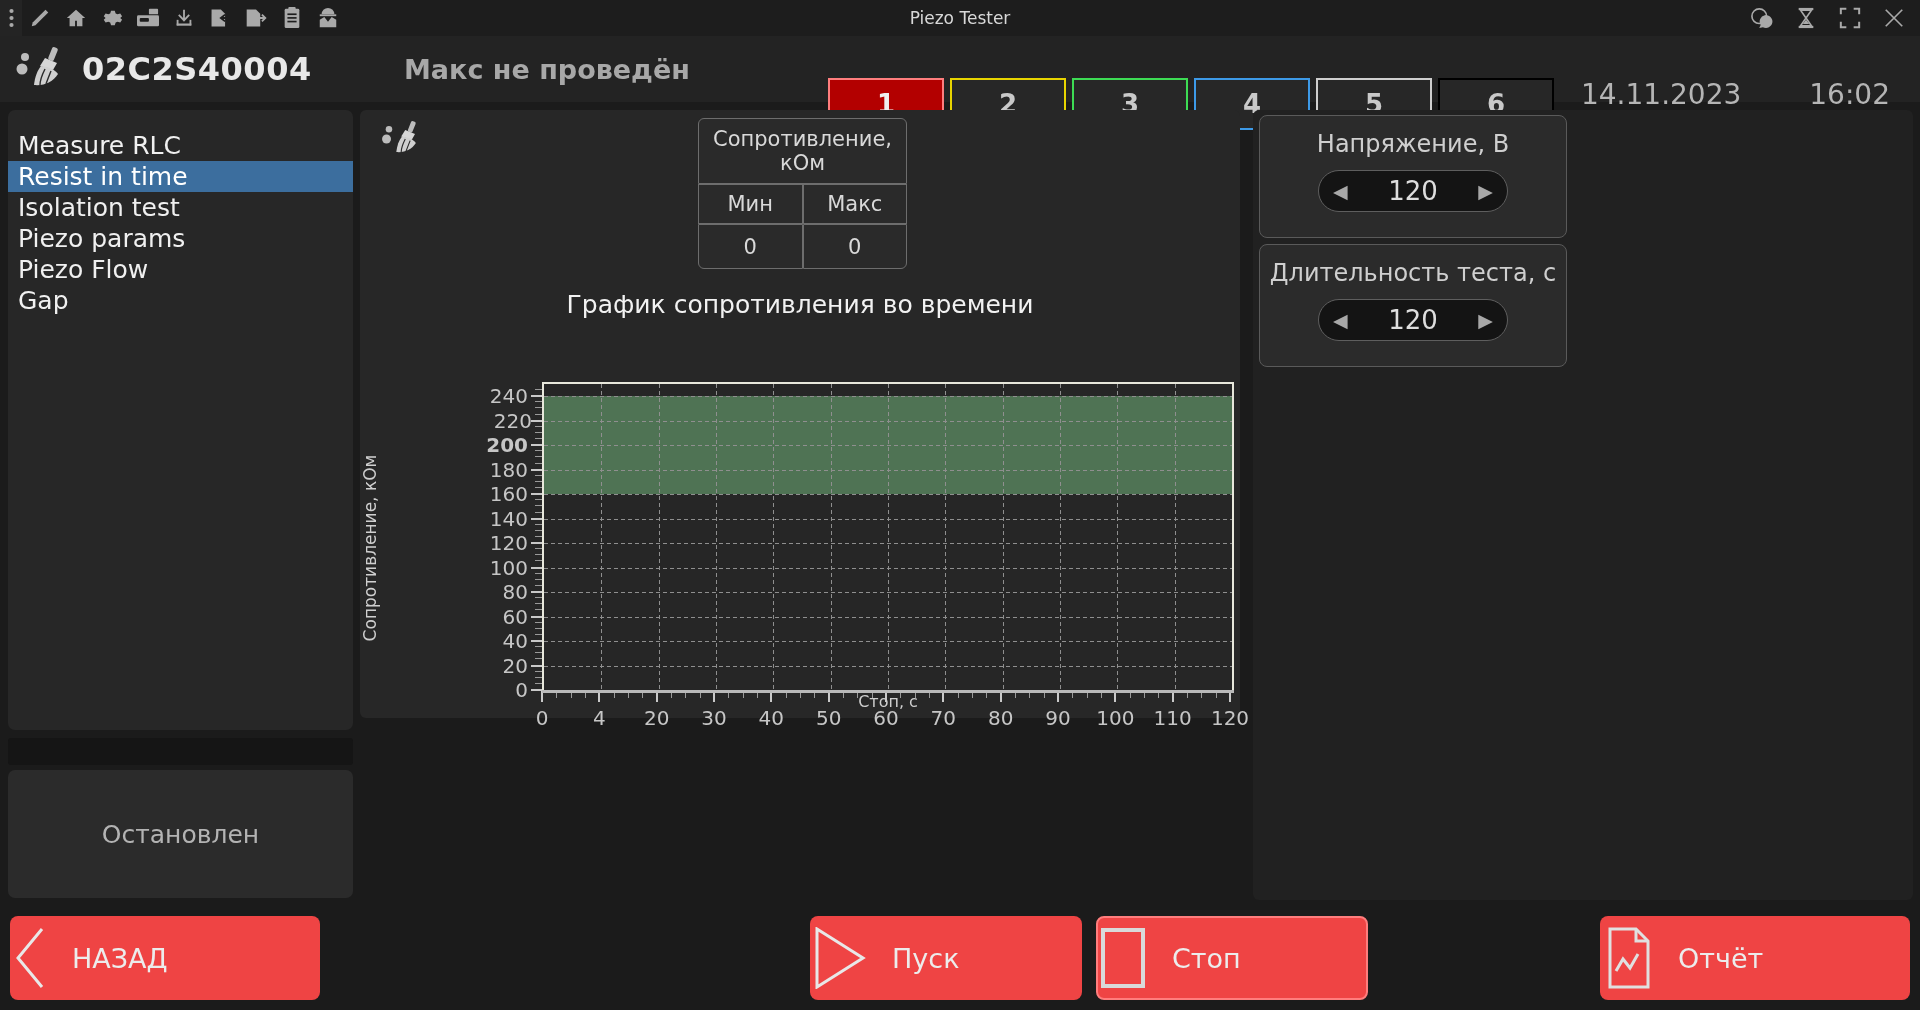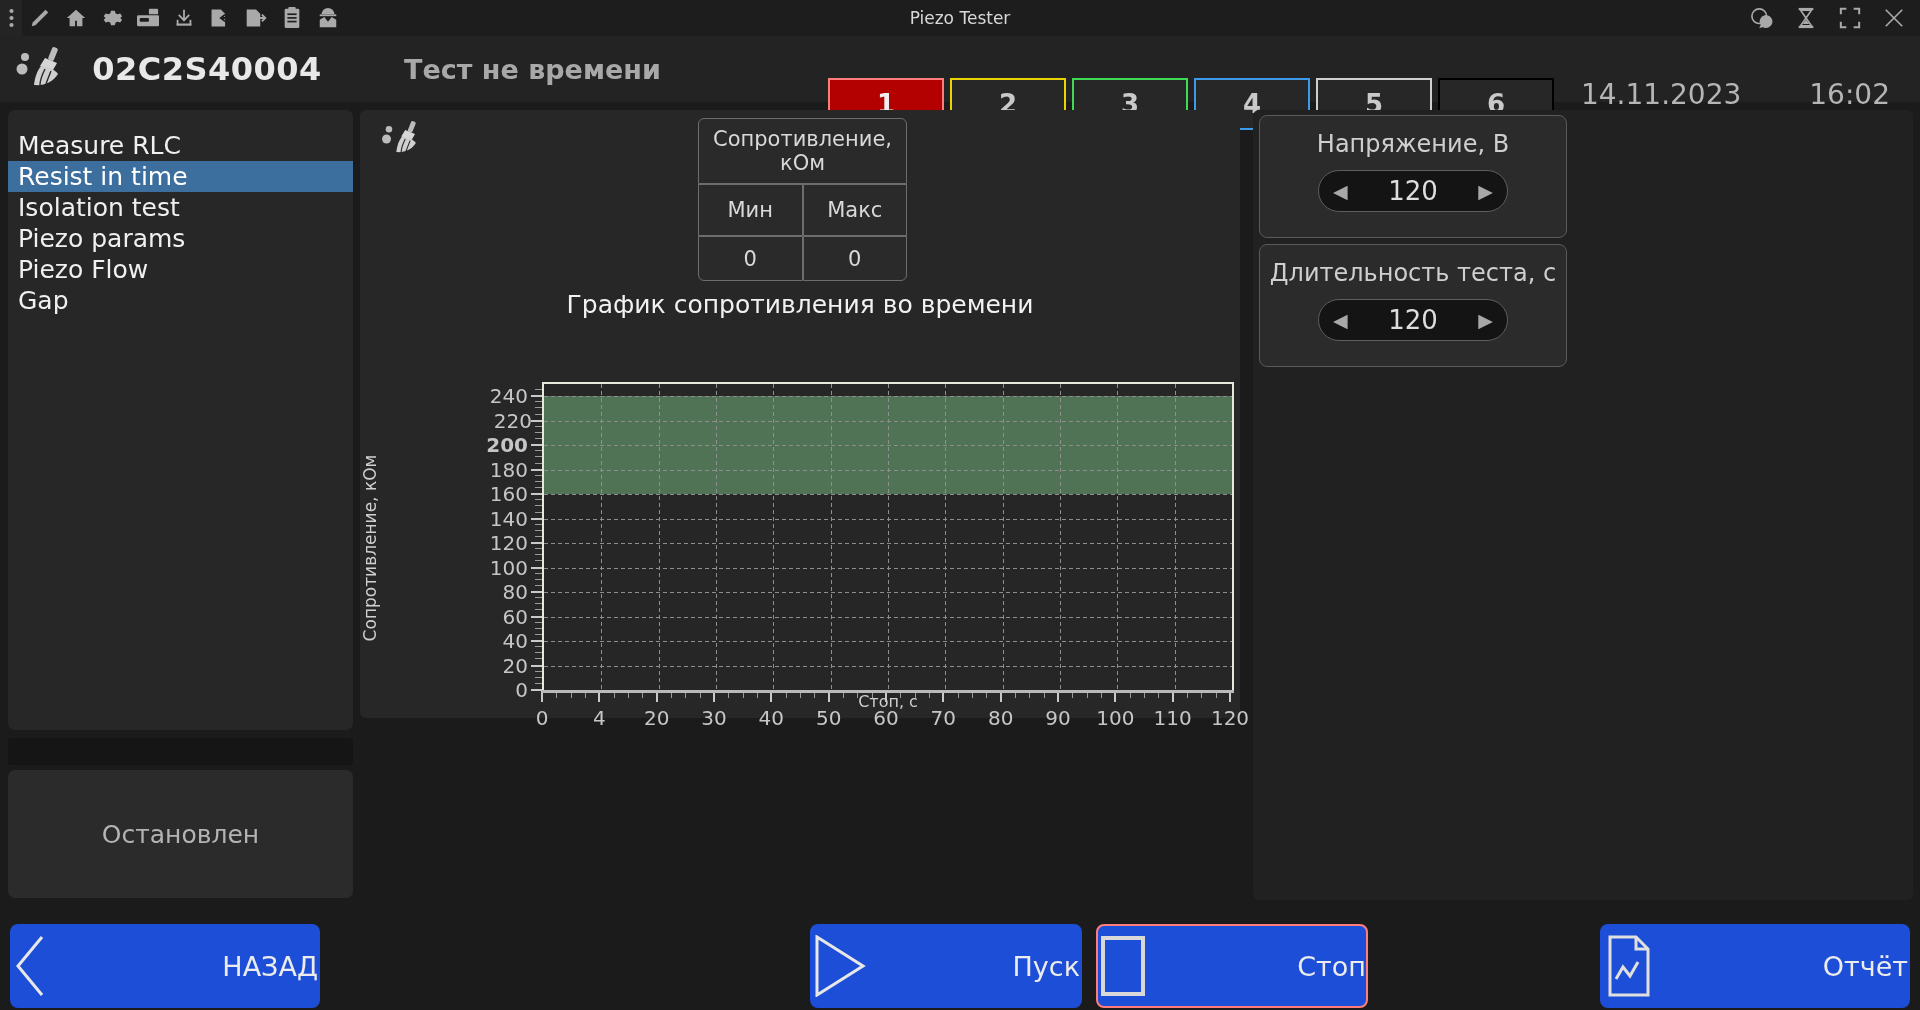--- a/index.html
+++ b/index.html
@@ -45,7 +45,6 @@
   #header-serial {
     font-size: 32px; font-weight: bold; color: #e8e8e8; letter-spacing: 0.5px;
     min-width: 250px;
-    text-align: center;
   }
   #header-status {
     font-size: 27px; font-weight: bold; color: #a8a8a8; margin-left: 72px;

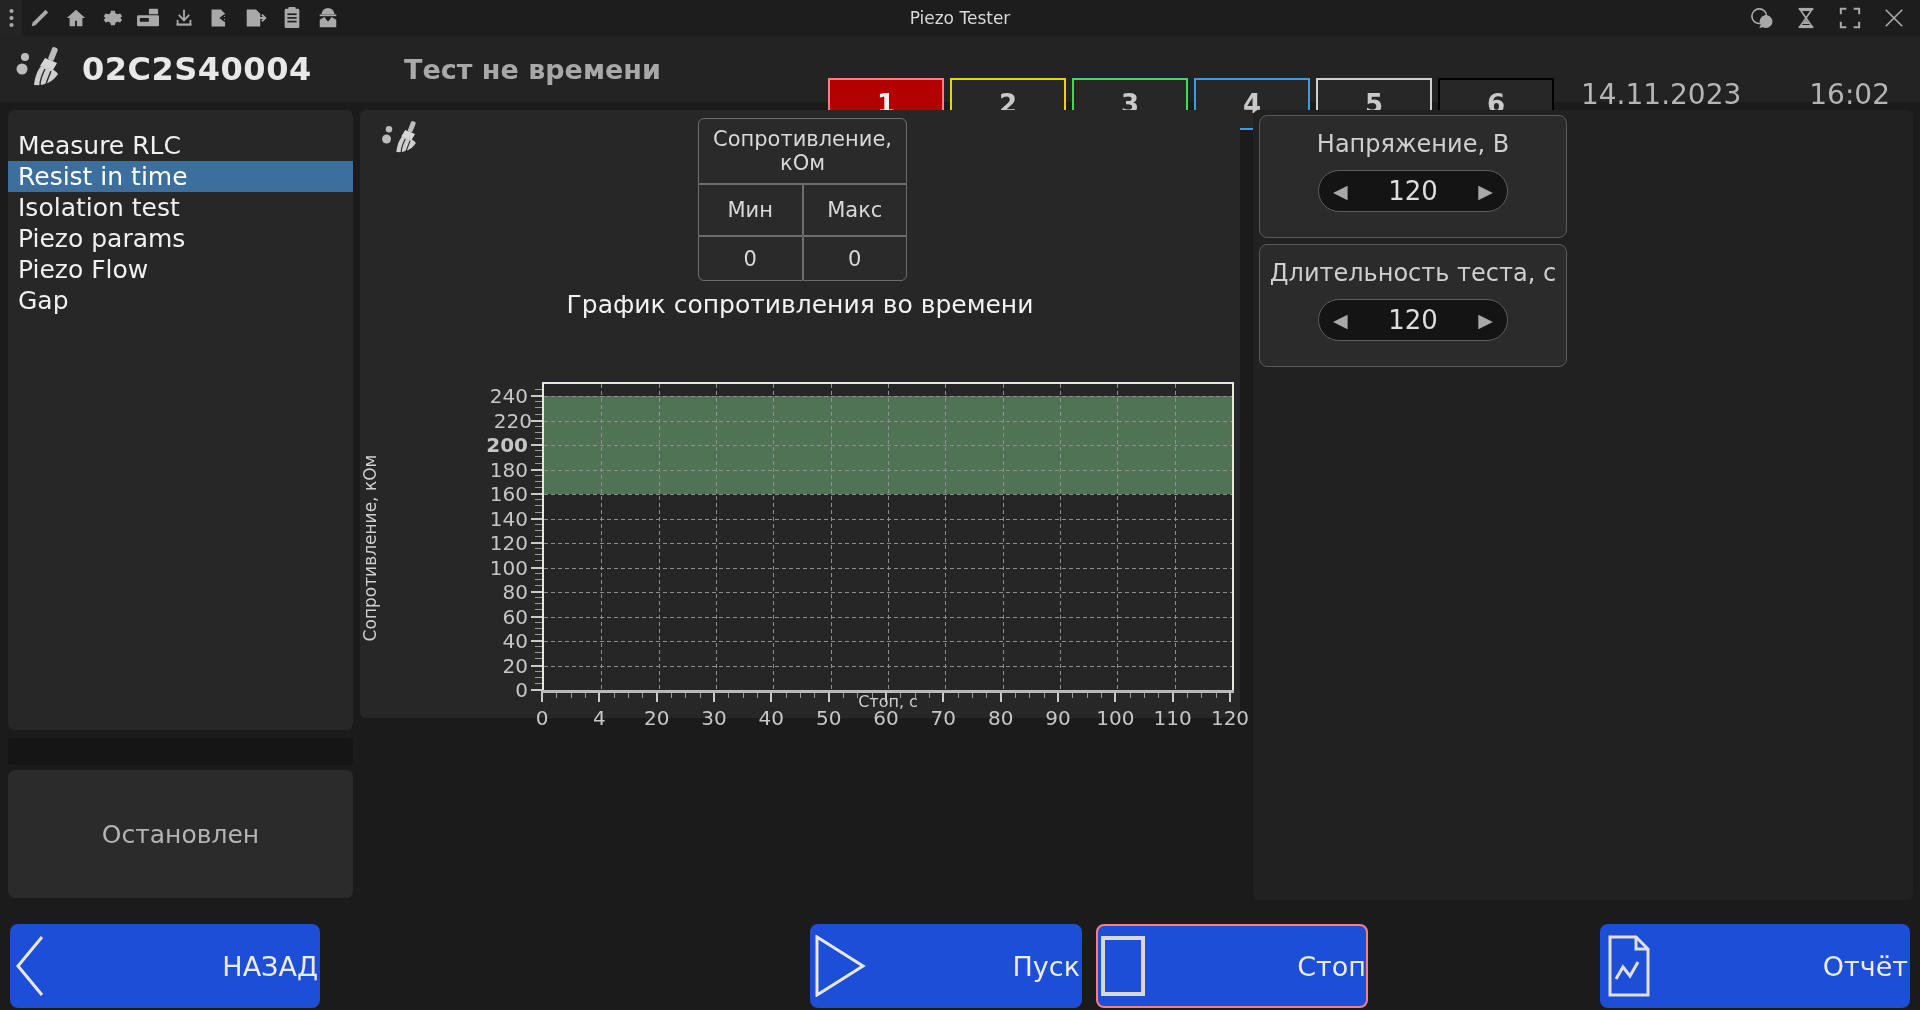--- a/index.html
+++ b/index.html
@@ -326,7 +326,7 @@
     </svg>
   </div>
   <div id="header-serial">02C2S40004</div>
-  <div id="header-status">Тест не времени</div>
+  <div id="header-status">Макс не проведён</div>
 
   <div id="channel-buttons">
     <div class="chan-btn active">

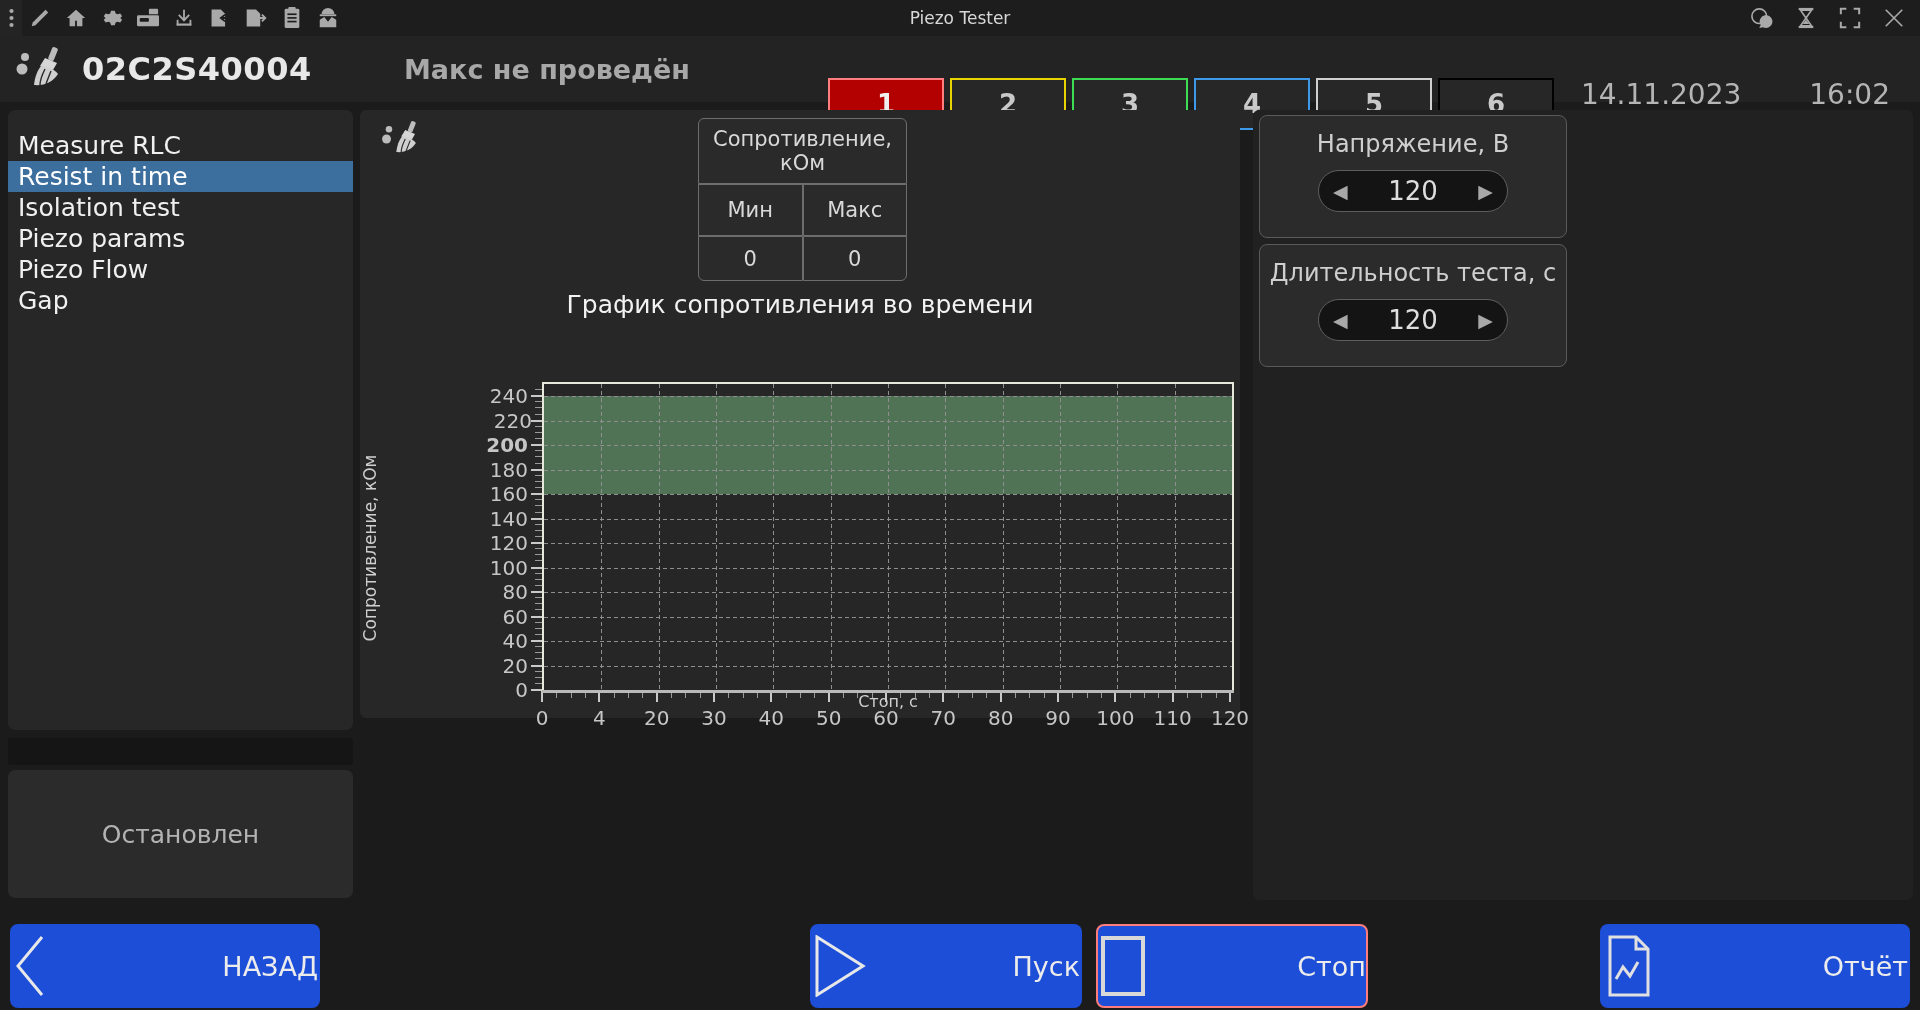--- a/index.html
+++ b/index.html
@@ -113,7 +113,7 @@
     background: #2a2a2a;
   }
   #meas-table .th-span { padding: 8px 14px; border-radius: 6px 6px 0 0; }
-  #meas-table .th-sub { width: 104px; height: 52px; }
+  #meas-table .th-sub { width: 104px; height: 40px; }
   #meas-table .td-val { width: 104px; height: 45px; }
   #meas-table .corner-bl { border-radius: 0 0 0 6px; }
   #meas-table .corner-br { border-radius: 0 0 6px 0; }

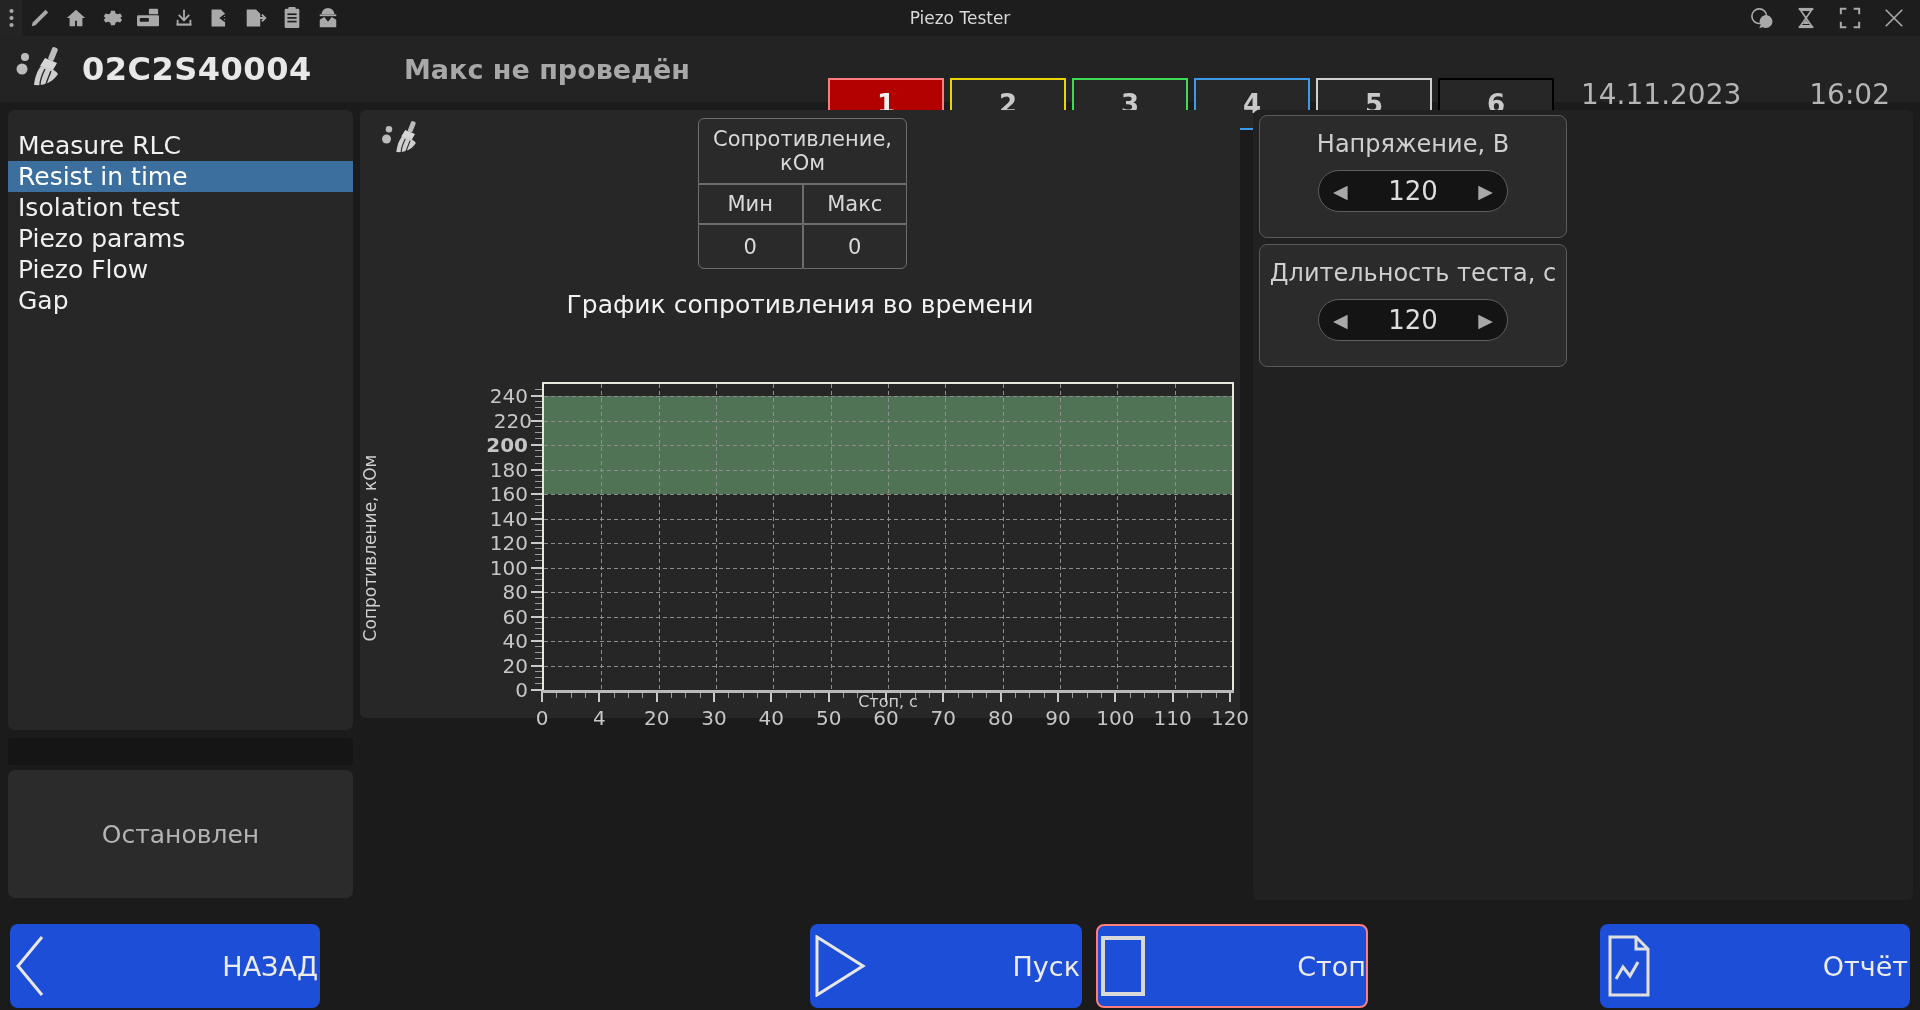--- a/index.html
+++ b/index.html
@@ -201,9 +201,9 @@
     background: #1b1b1b;
   }
   .action-btn {
-    position: absolute; top: 18px; height: 84px;
-    background: #1d4ed8; border: 2px solid transparent; border-radius: 8px;
-    display: flex; align-items: center; justify-content: space-between; gap: 24px;
+    position: absolute; top: 10px; height: 84px;
+    background: #ef4444; border: 2px solid transparent; border-radius: 8px;
+    display: flex; align-items: center; justify-content: flex-start; gap: 24px;
     color: #ececec;
   }
   .action-btn .btn-label { font-size: 27px; }

